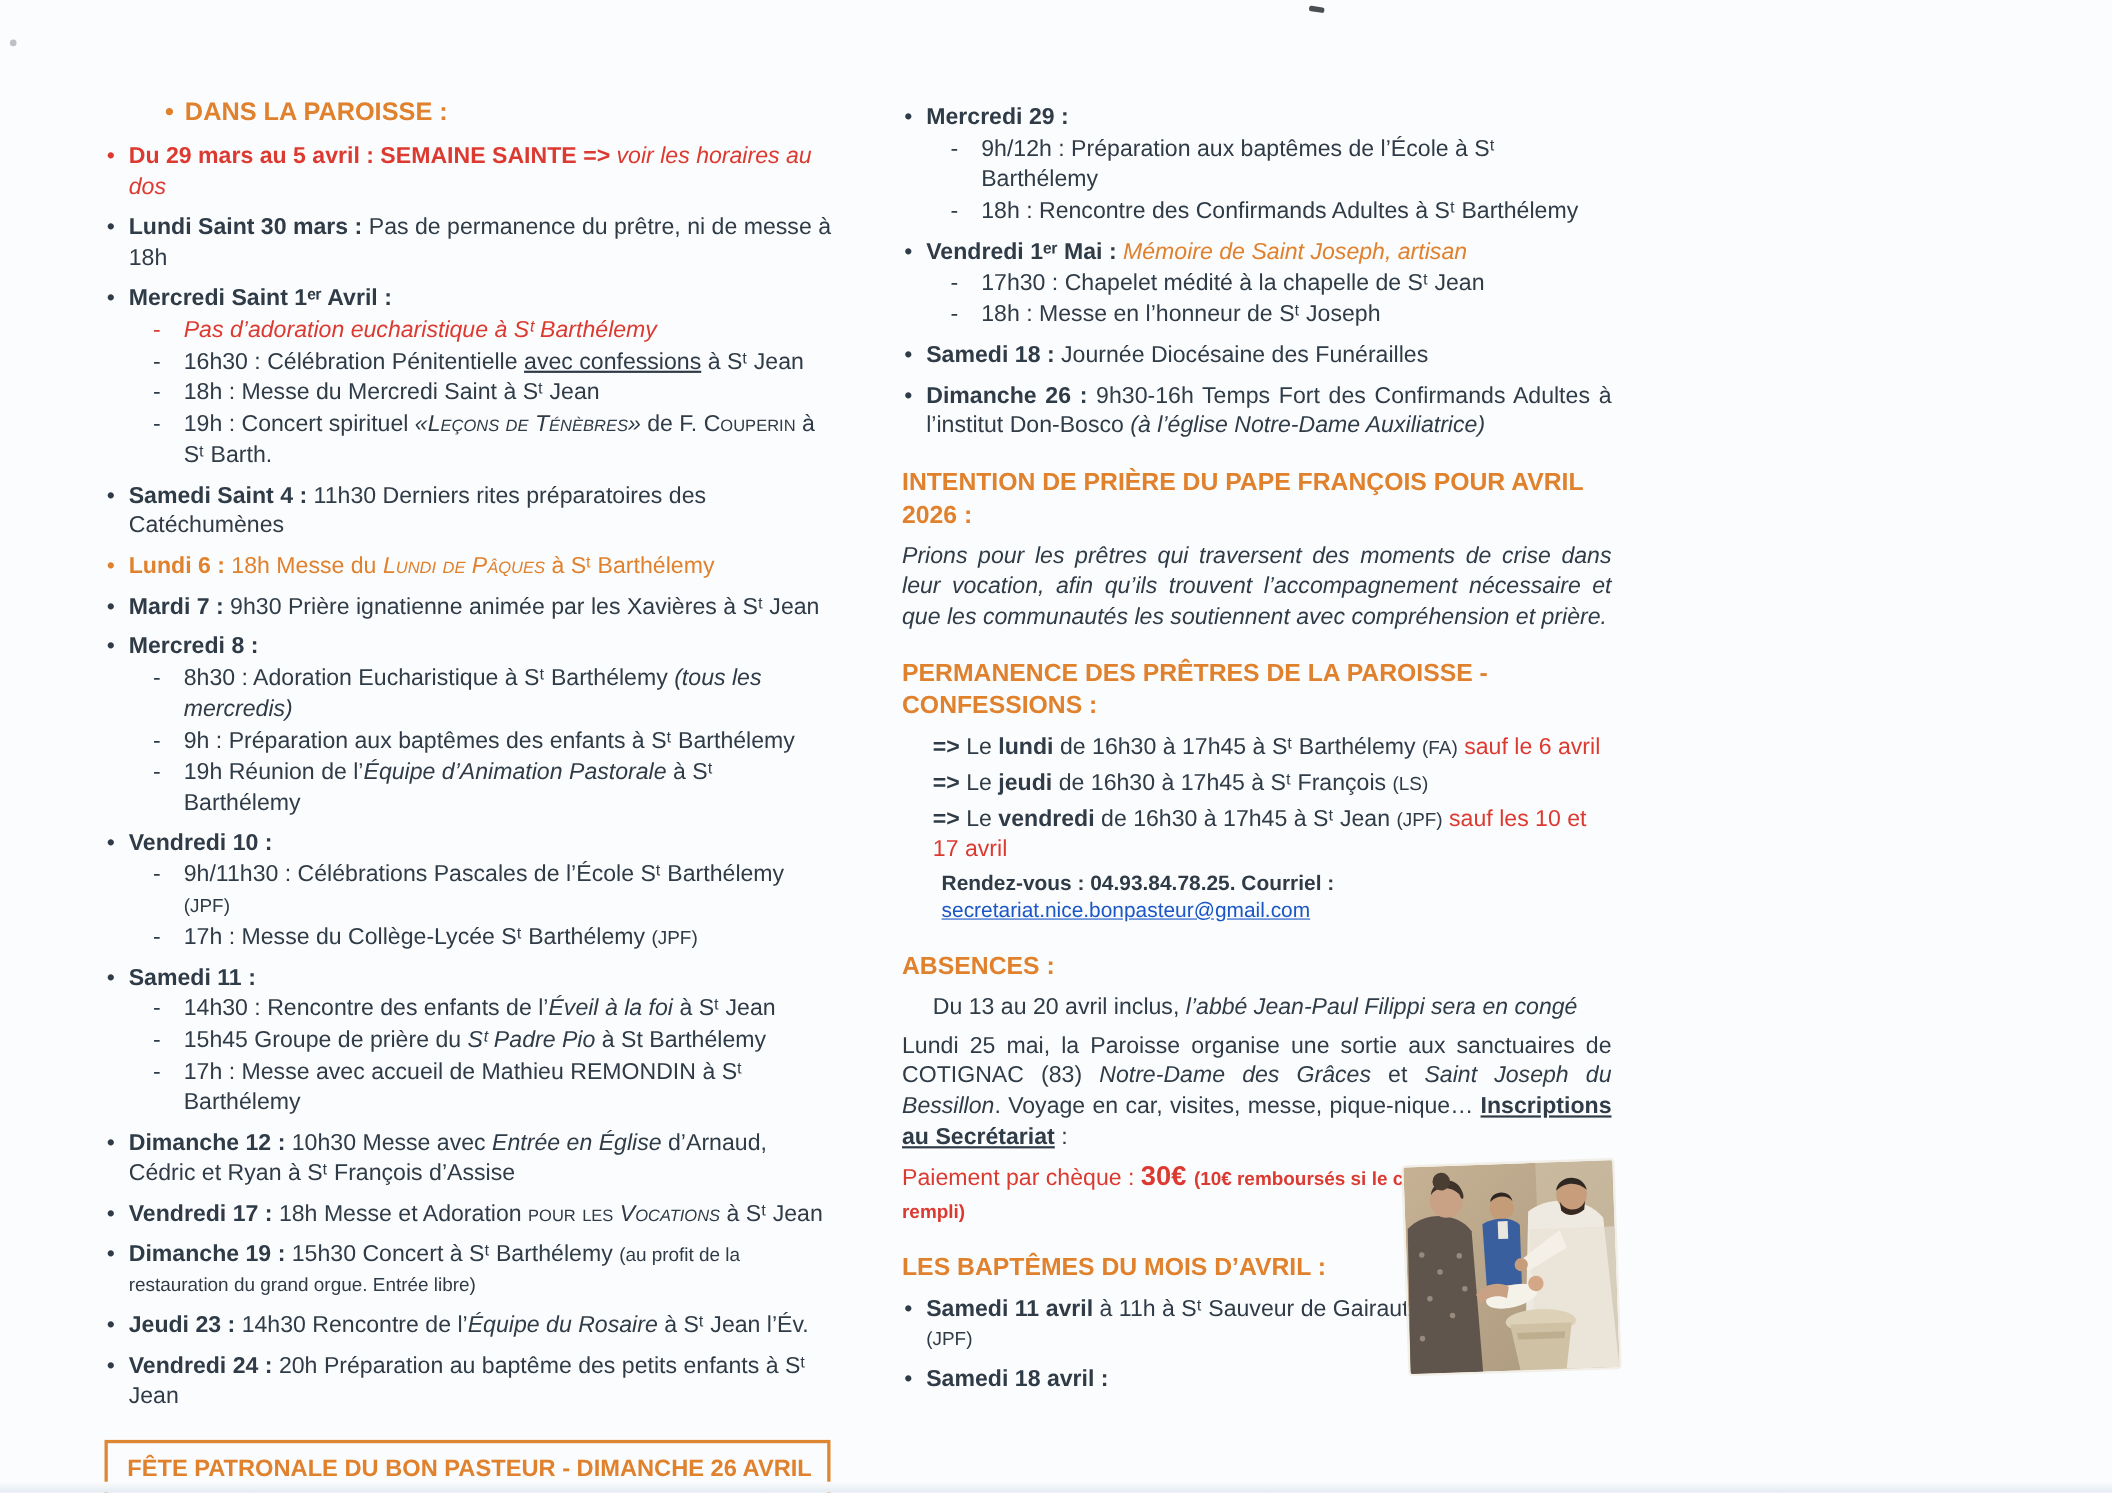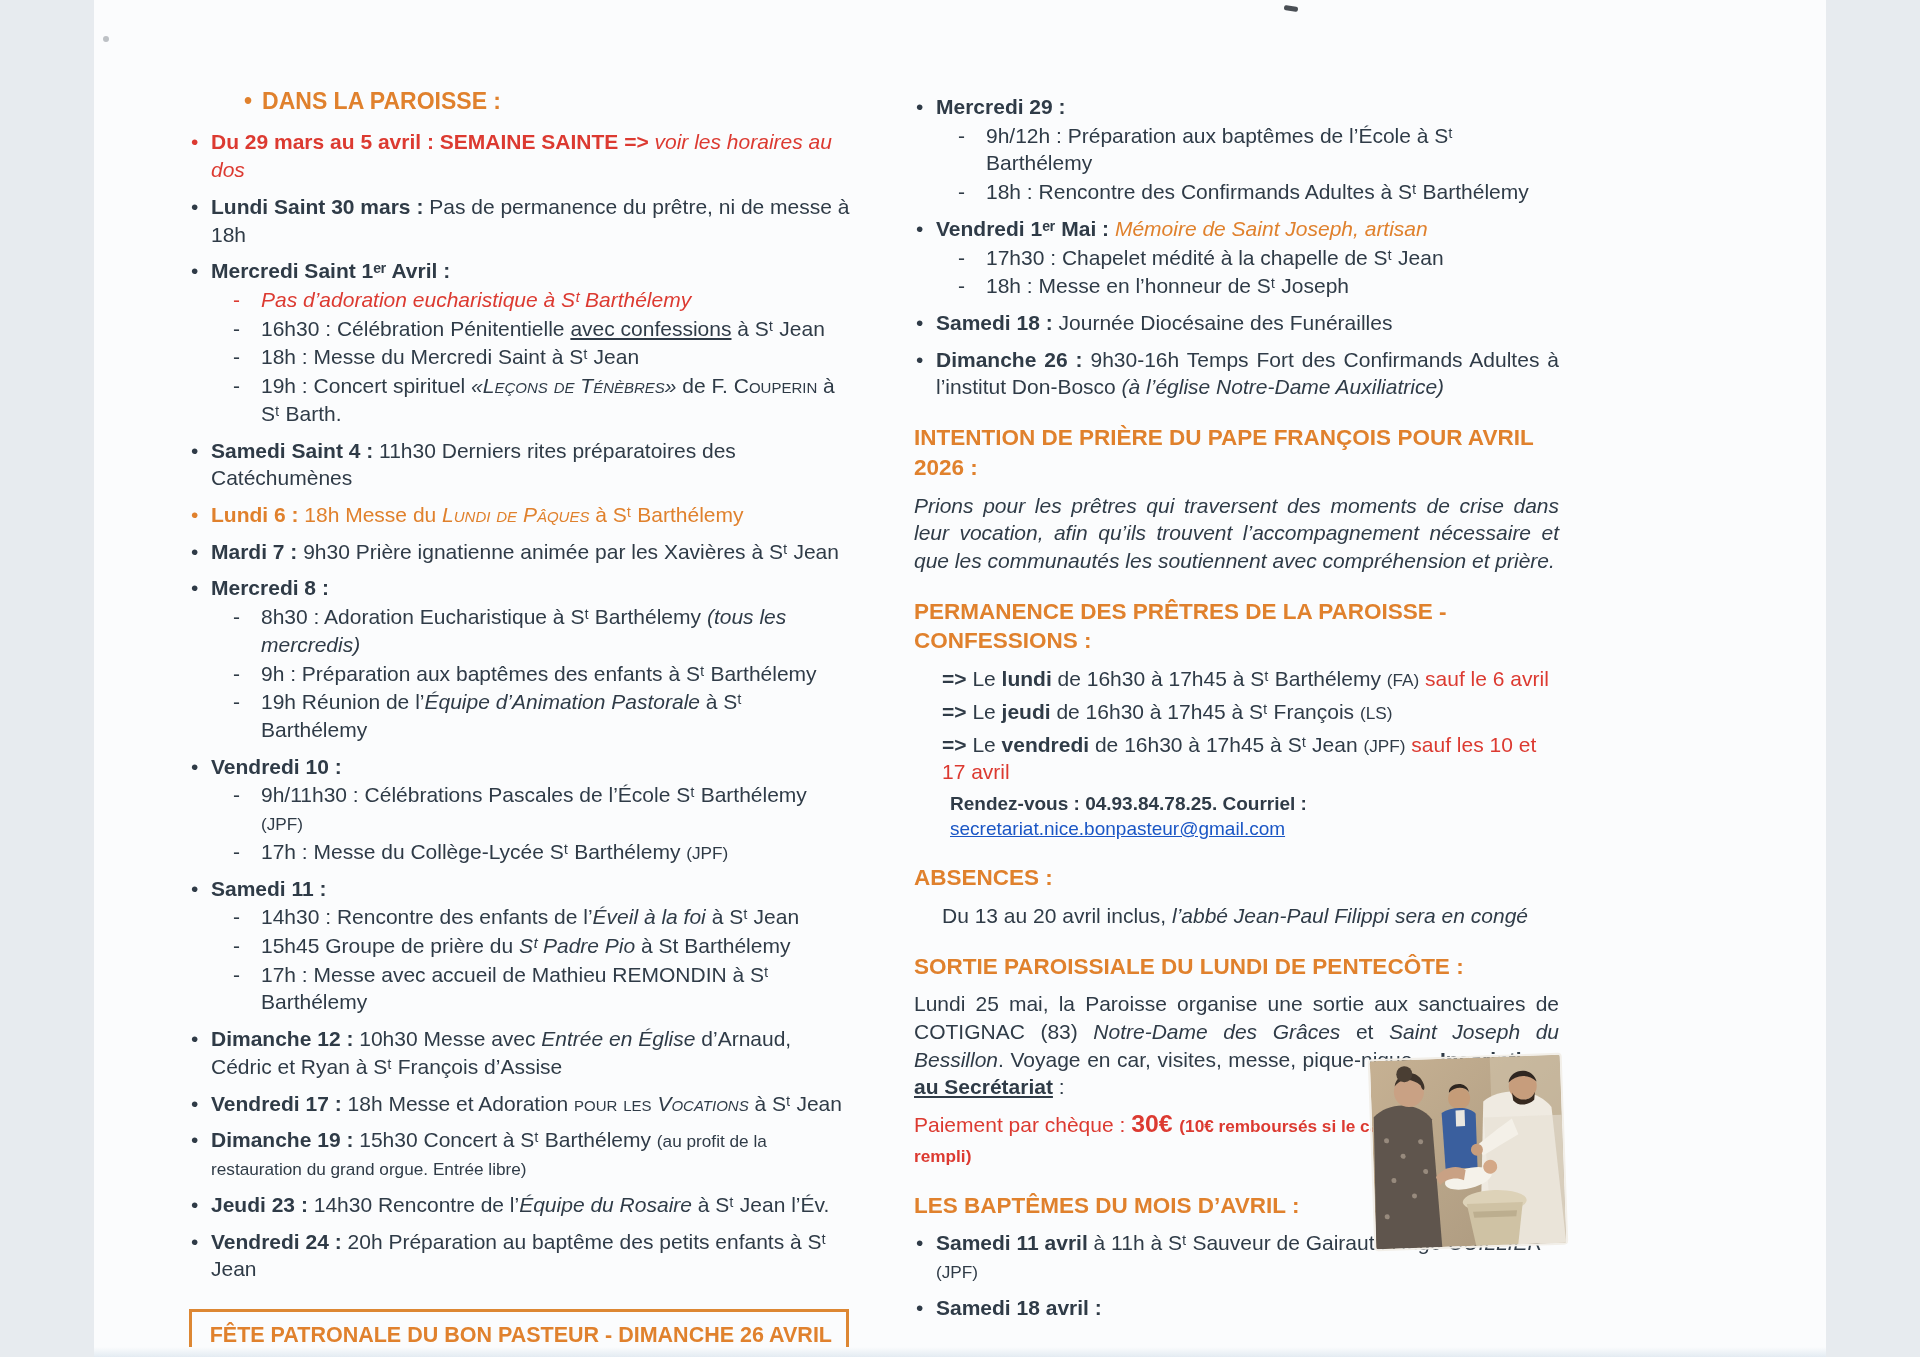--- a/index.html
+++ b/index.html
@@ -3,7 +3,7 @@
 <meta charset="utf-8">
 <style>
   html,body{margin:0;padding:0;background:#e7ebef;}
-  .page{position:relative;width:1732px;height:1357px;margin:0 auto;background:#fbfcfd;
+  .page{position:relative;width:1920px;height:1357px;margin:0 auto;background:#fbfcfd;
         font-family:"Liberation Sans","DejaVu Sans",sans-serif;color:#2f3b47;overflow:hidden;}
   .page::after{content:"";position:absolute;left:0;right:0;bottom:0;height:10px;
         background:linear-gradient(#fbfcfd,#e3ebf2);}

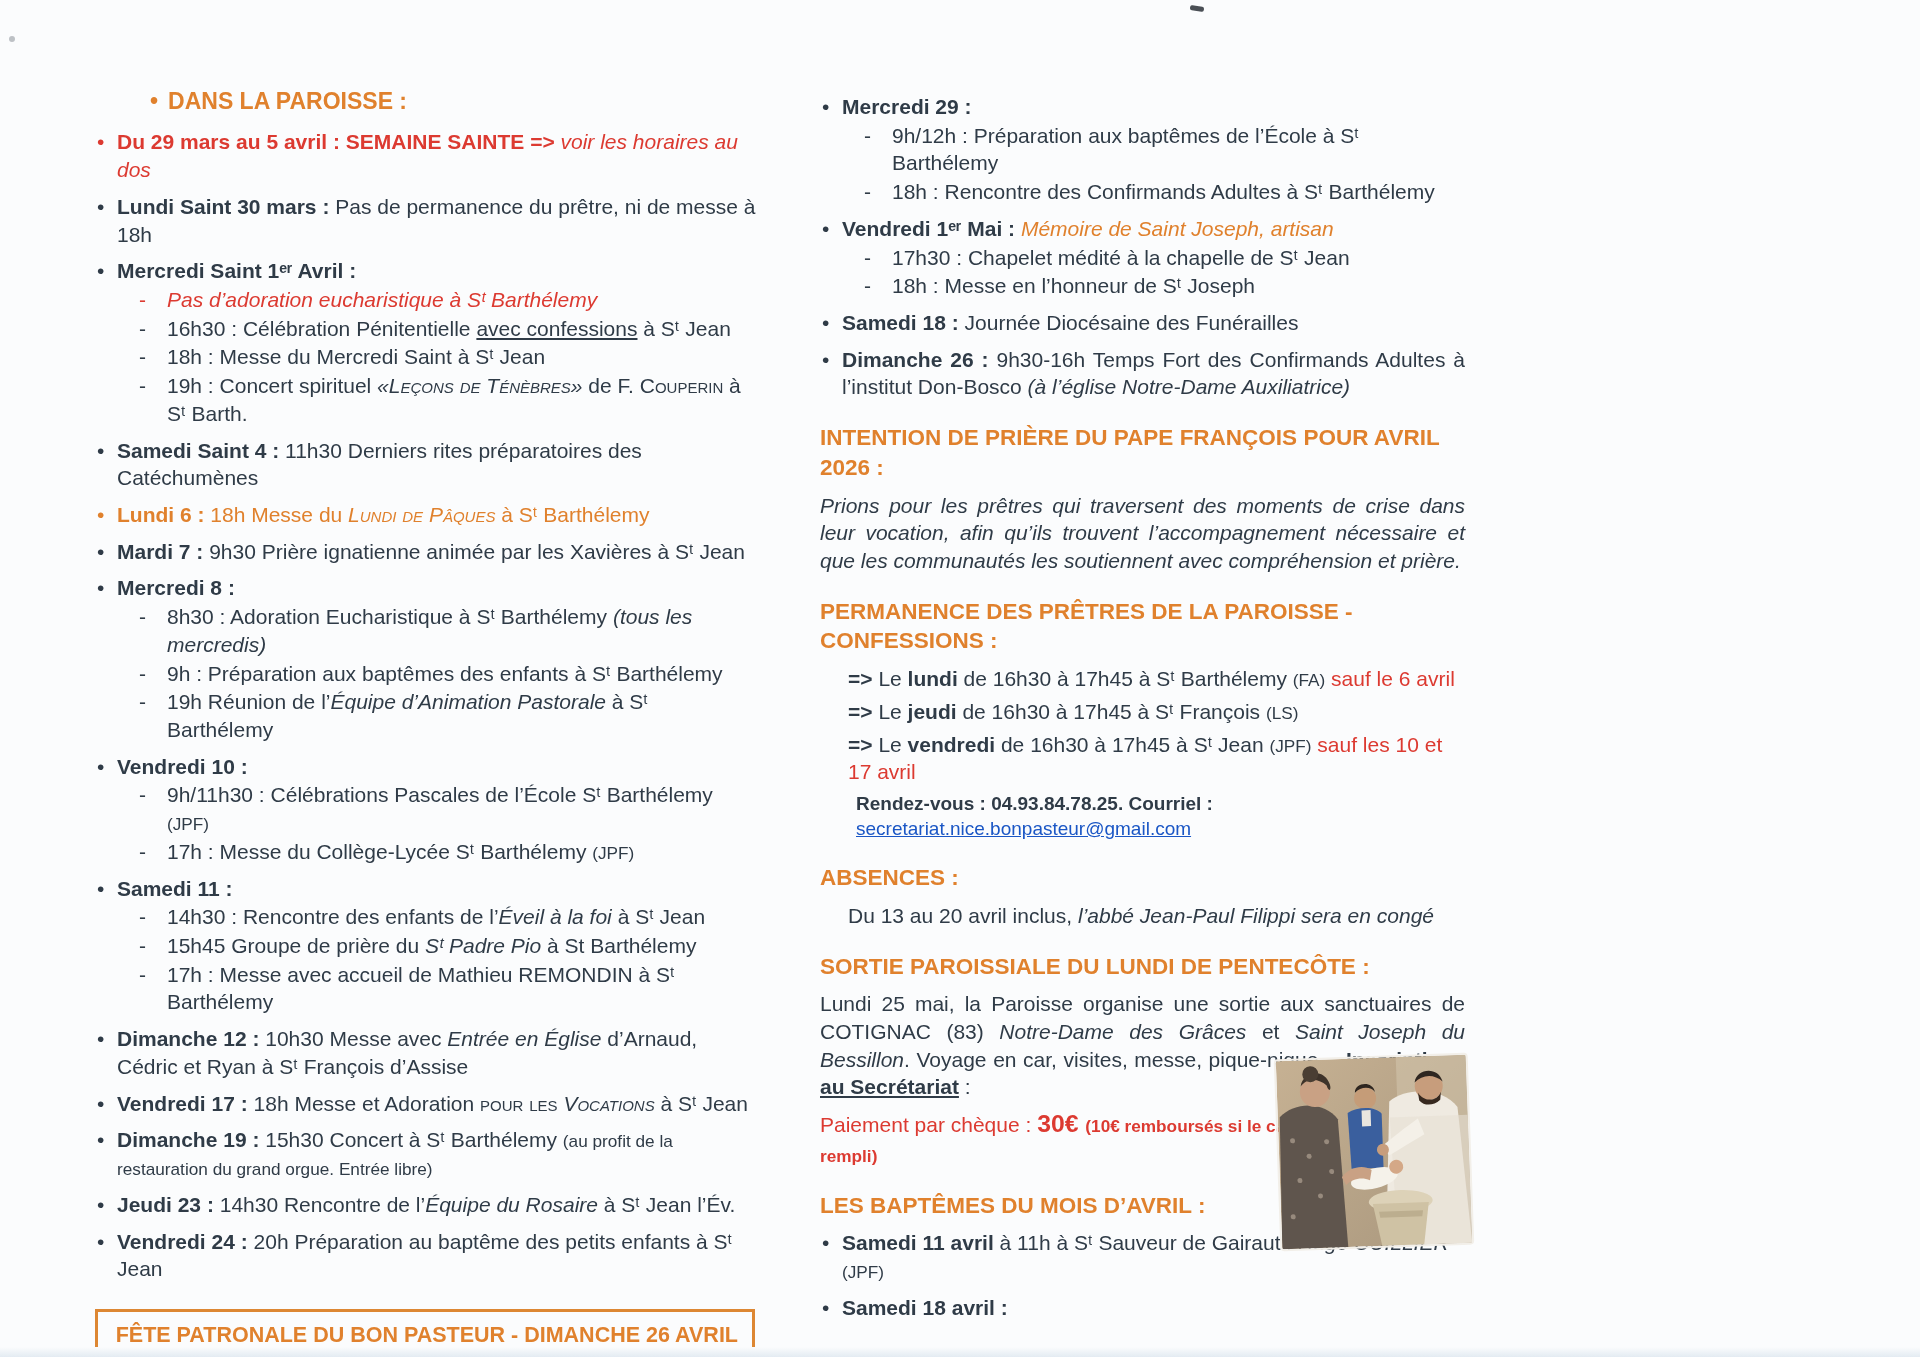--- a/index.html
+++ b/index.html
@@ -110,7 +110,6 @@
         <div class="t-note sm3" style="padding-left: 36px;"><span class="b">Rendez-vous : </span><span class="b">04.93.84.78.25. </span><span class="b">Courriel : </span><span class="bl u">secretariat.nice.bonpasteur@gmail.com</span></div>
         <div class="t-head"><span>ABSENCES :</span></div>
         <div class="t-para" style="padding-left: 28px;"><span>Du 13 au 20 avril inclus, </span><span class="i">l’abbé Jean-Paul Filippi sera en congé</span></div>
-        <div class="t-head"><span>SORTIE PAROISSIALE DU LUNDI DE PENTECÔTE :</span></div>
         <div class="t-para just"><span>Lundi 25 mai, la Paroisse organise une sortie aux sanctuaires de COTIGNAC (83) </span><span class="i">Notre-Dame des Grâces</span><span> et </span><span class="i">Saint Joseph du Bessillon</span><span>. Voyage en car, visites, messe, pique-nique… </span><span class="b u">Inscriptions au Secrétariat</span><span> :</span></div>
         <div class="t-para"><span class="r">Paiement par chèque : </span><span class="b r lg">30€ </span><span class="b r sm">(10€ remboursés si le car de 50 personnes est rempli)</span></div>
         <div class="t-head"><span>LES BAPTÊMES DU MOIS D’AVRIL :</span></div>

